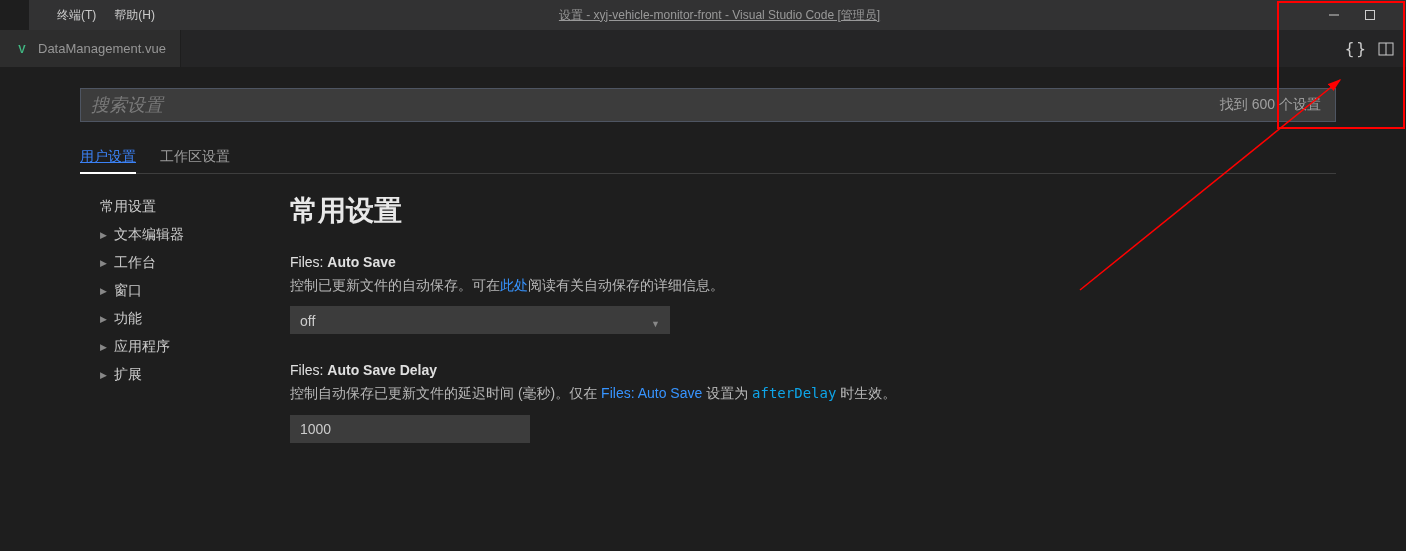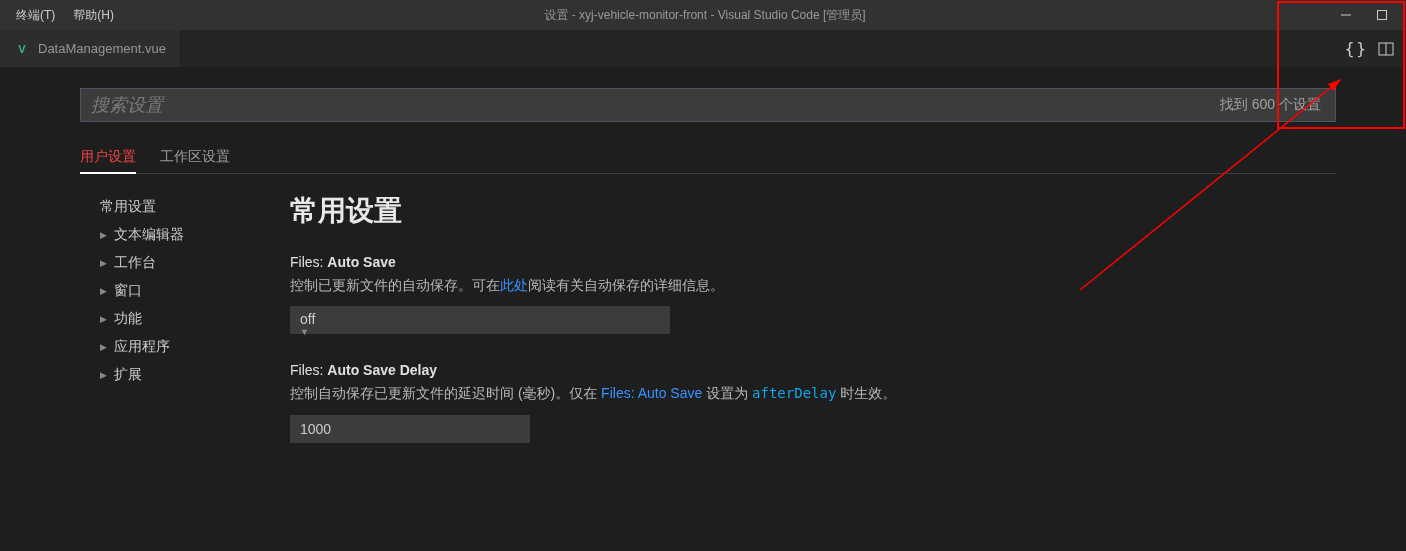--- a/index.html
+++ b/index.html
@@ -18,9 +18,10 @@
       background: #323233;
       display: flex;
       align-items: center;
-      padding: 0 8px;
+      padding: 0 20px;
       font-size: 12px;
       color: #cccccc;
+      margin-left: 29px;
     }
     .menu-items { display: flex; gap: 2px; }
     .menu-item { padding: 4px 8px; cursor: pointer; }

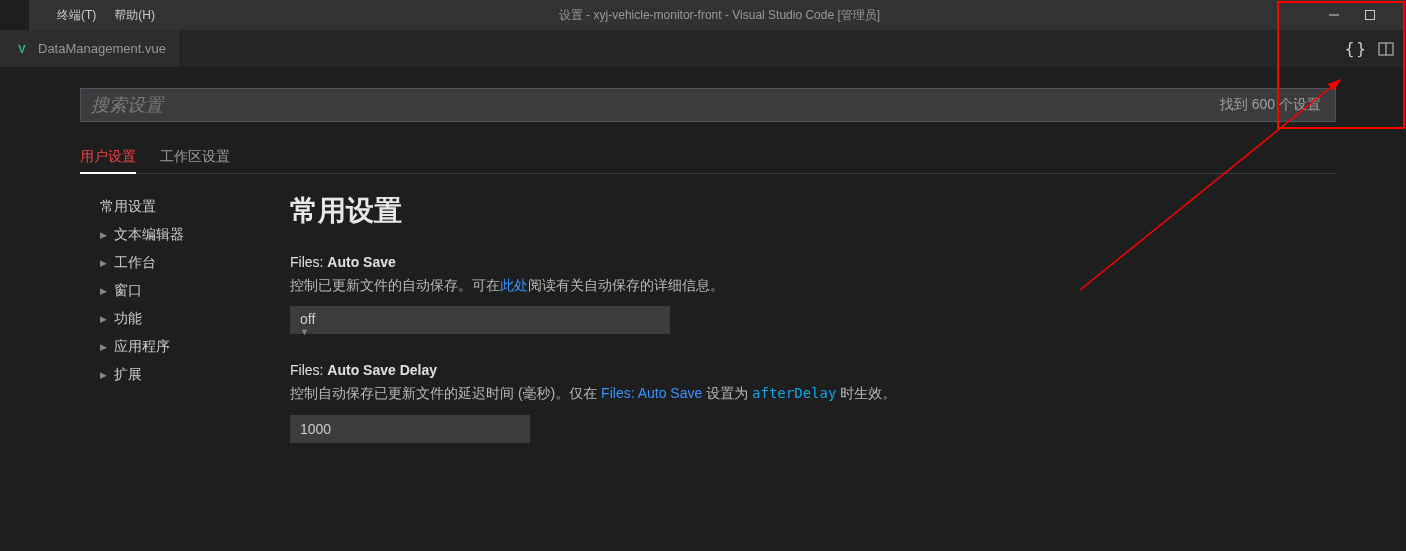--- a/index.html
+++ b/index.html
@@ -25,7 +25,7 @@
     }
     .menu-items { display: flex; gap: 2px; }
     .menu-item { padding: 4px 8px; cursor: pointer; }
-    .title-text { flex: 1; text-align: center; color: #999999; margin-left: -50px; }
+    .title-text { flex: 1; text-align: center; color: #999999; margin-left: -50px; text-decoration: underline; }
     .win-controls { display: flex; gap: 20px; margin-left: auto; padding-right: 8px; }
     .win-btn { width: 16px; height: 16px; display: flex; align-items: center; justify-content: center; cursor: pointer; color: #cccccc; }
     

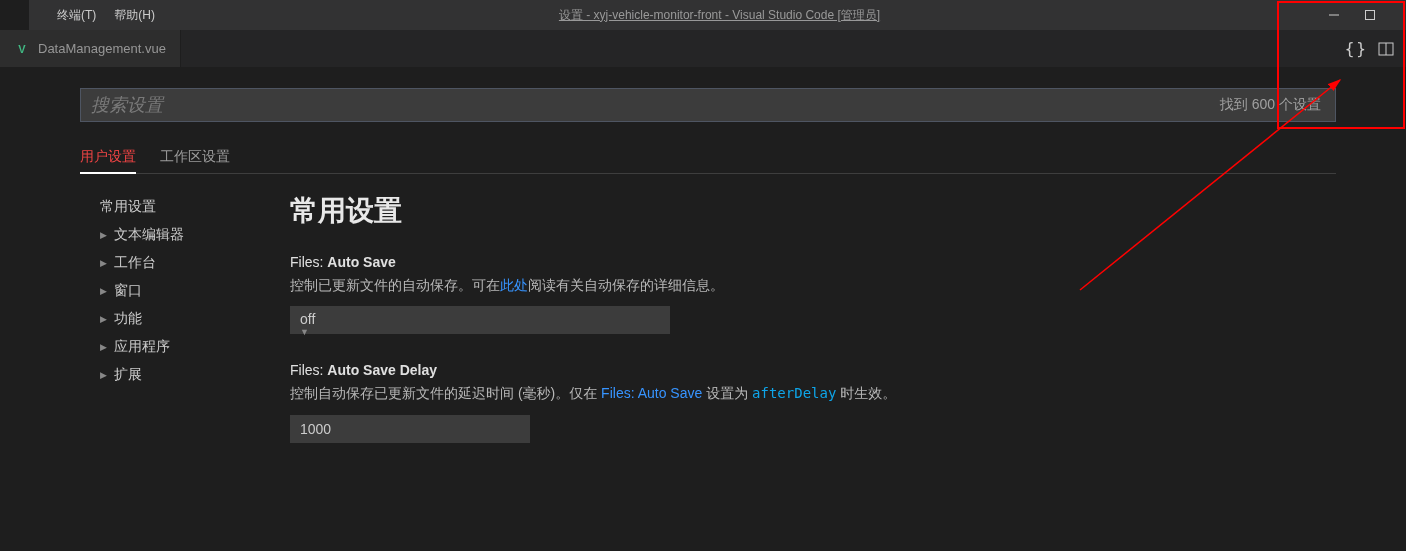--- a/index.html
+++ b/index.html
@@ -100,7 +100,7 @@
       border-bottom: 2px solid transparent;
       margin-bottom: -1px;
     }
-    .settings-tab.active { color: #ef4444; border-bottom-color: #ffffff; }
+    .settings-tab.active { color: #3b82f6; border-bottom-color: #ffffff; text-decoration: underline; }
     
     .settings-body { display: flex; gap: 40px; }
     

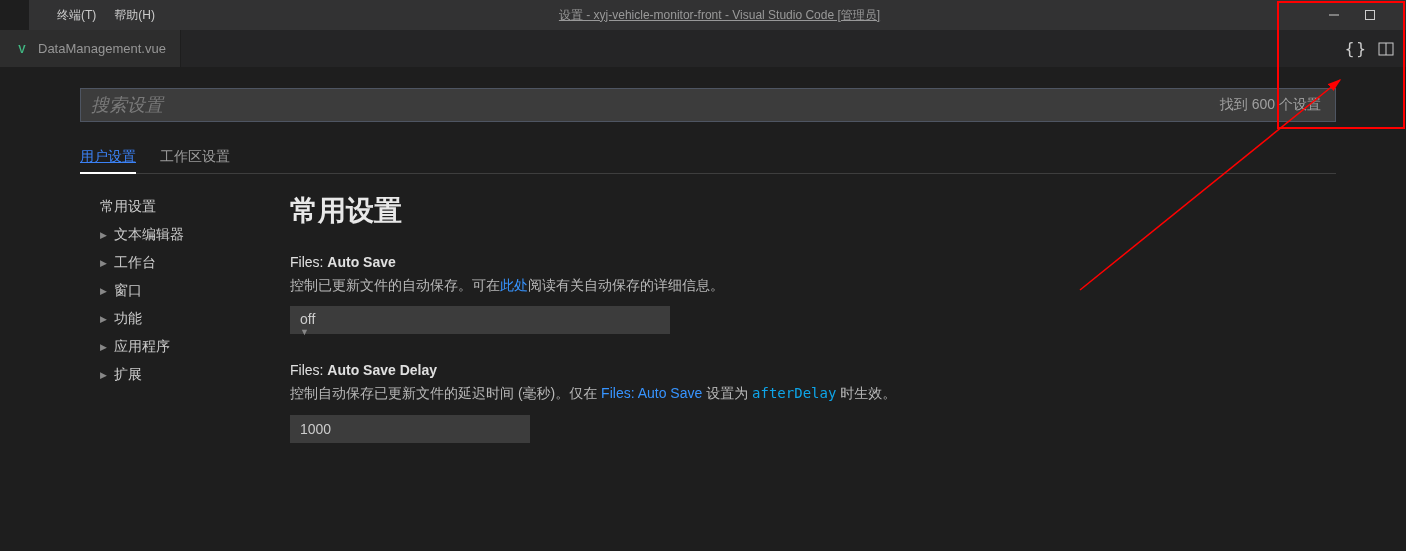--- a/index.html
+++ b/index.html
@@ -158,11 +158,10 @@
       width: 380px;
       height: 28px;
       display: flex;
-      align-items: flex-start;
+      align-items: flex-end;
       justify-content: space-between;
       cursor: pointer;
       font-size: 14px;
-      flex-direction: column;
     }
     .select-arrow { font-size: 9px; color: #888888; }
     .input-box {

